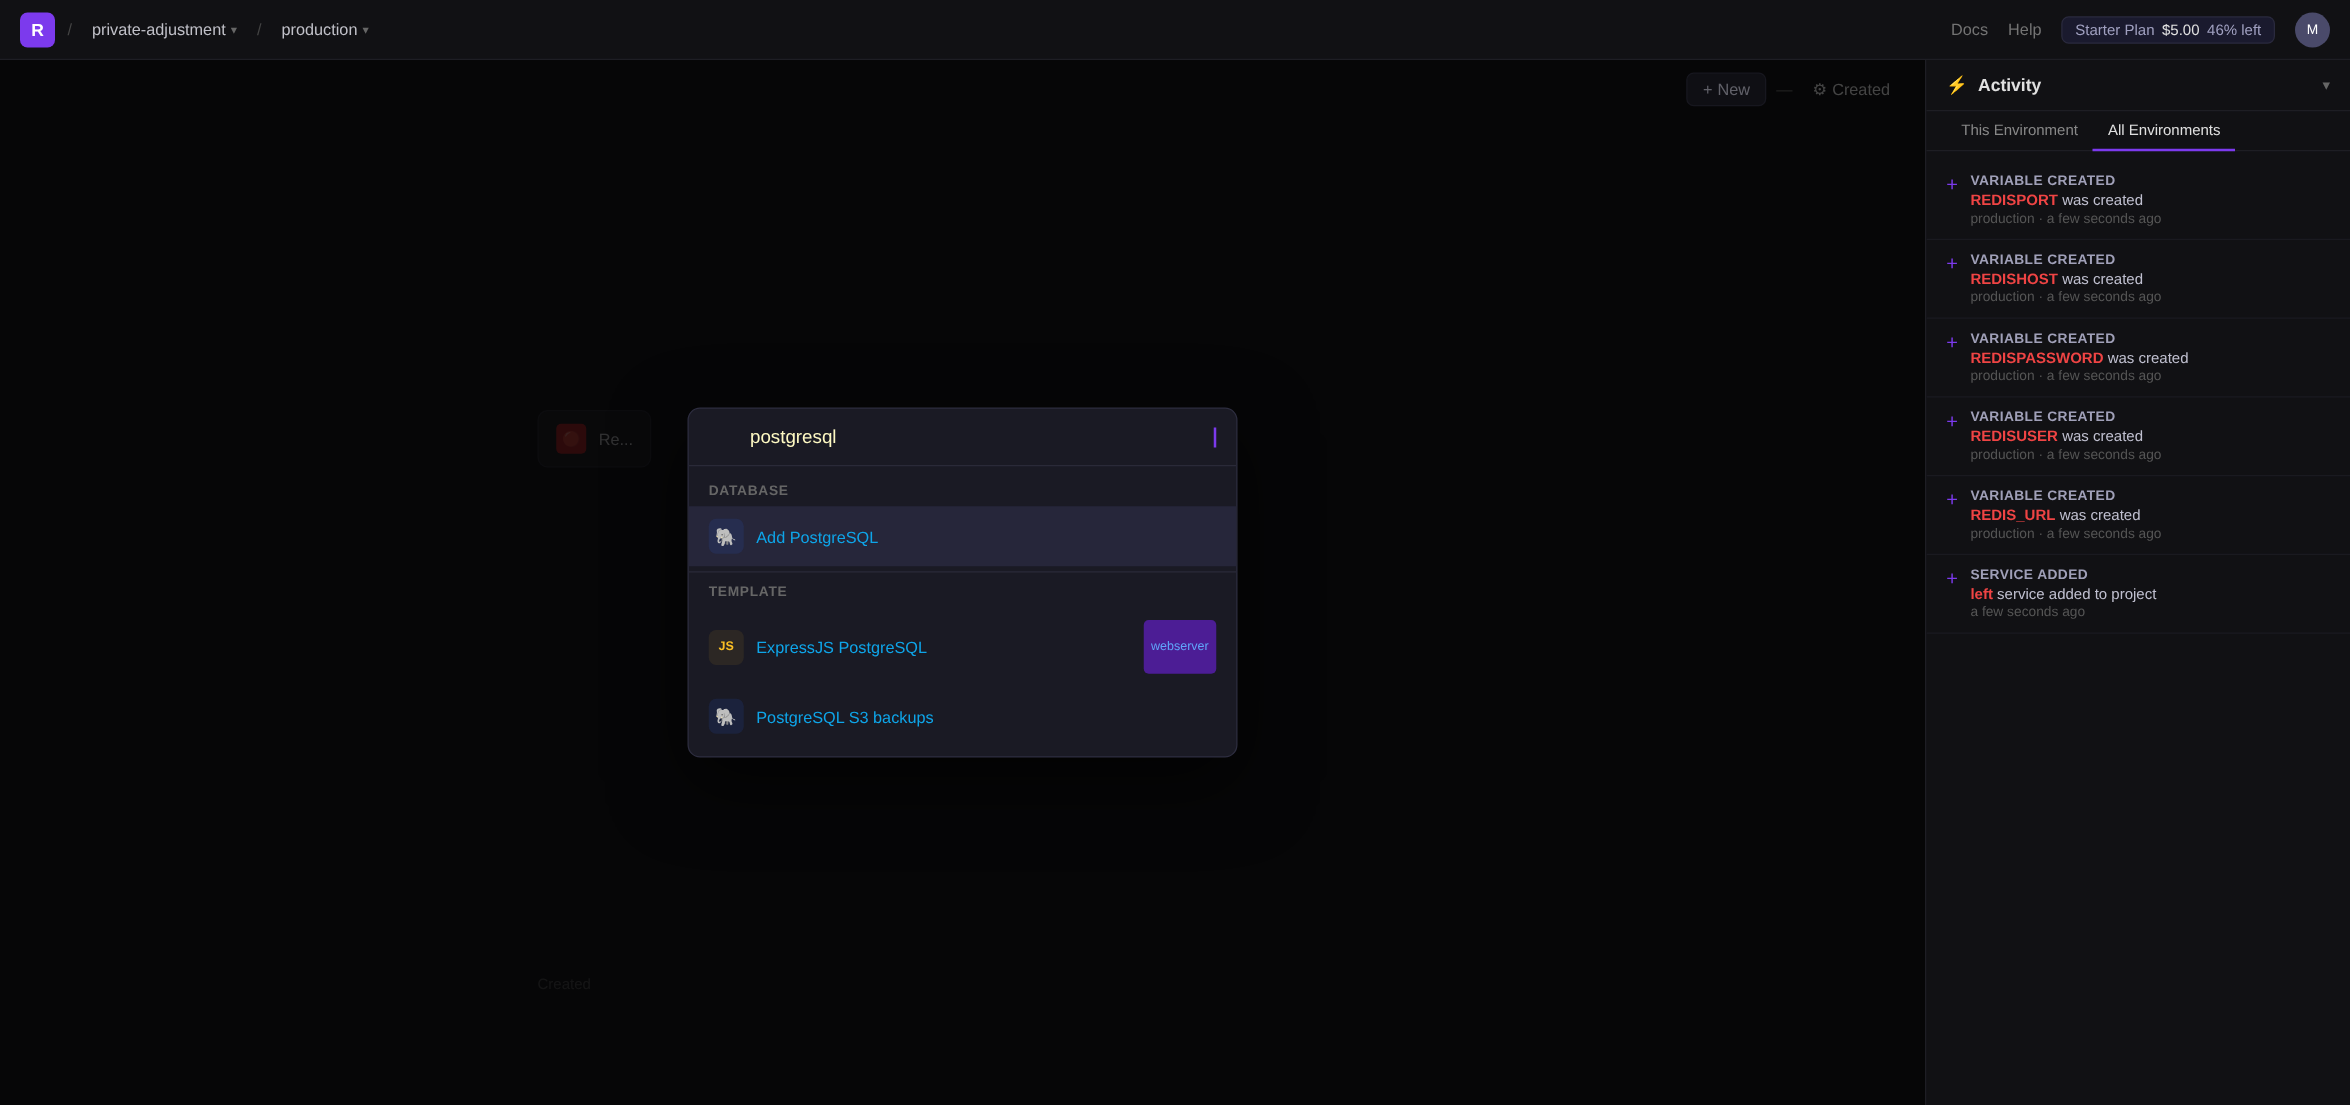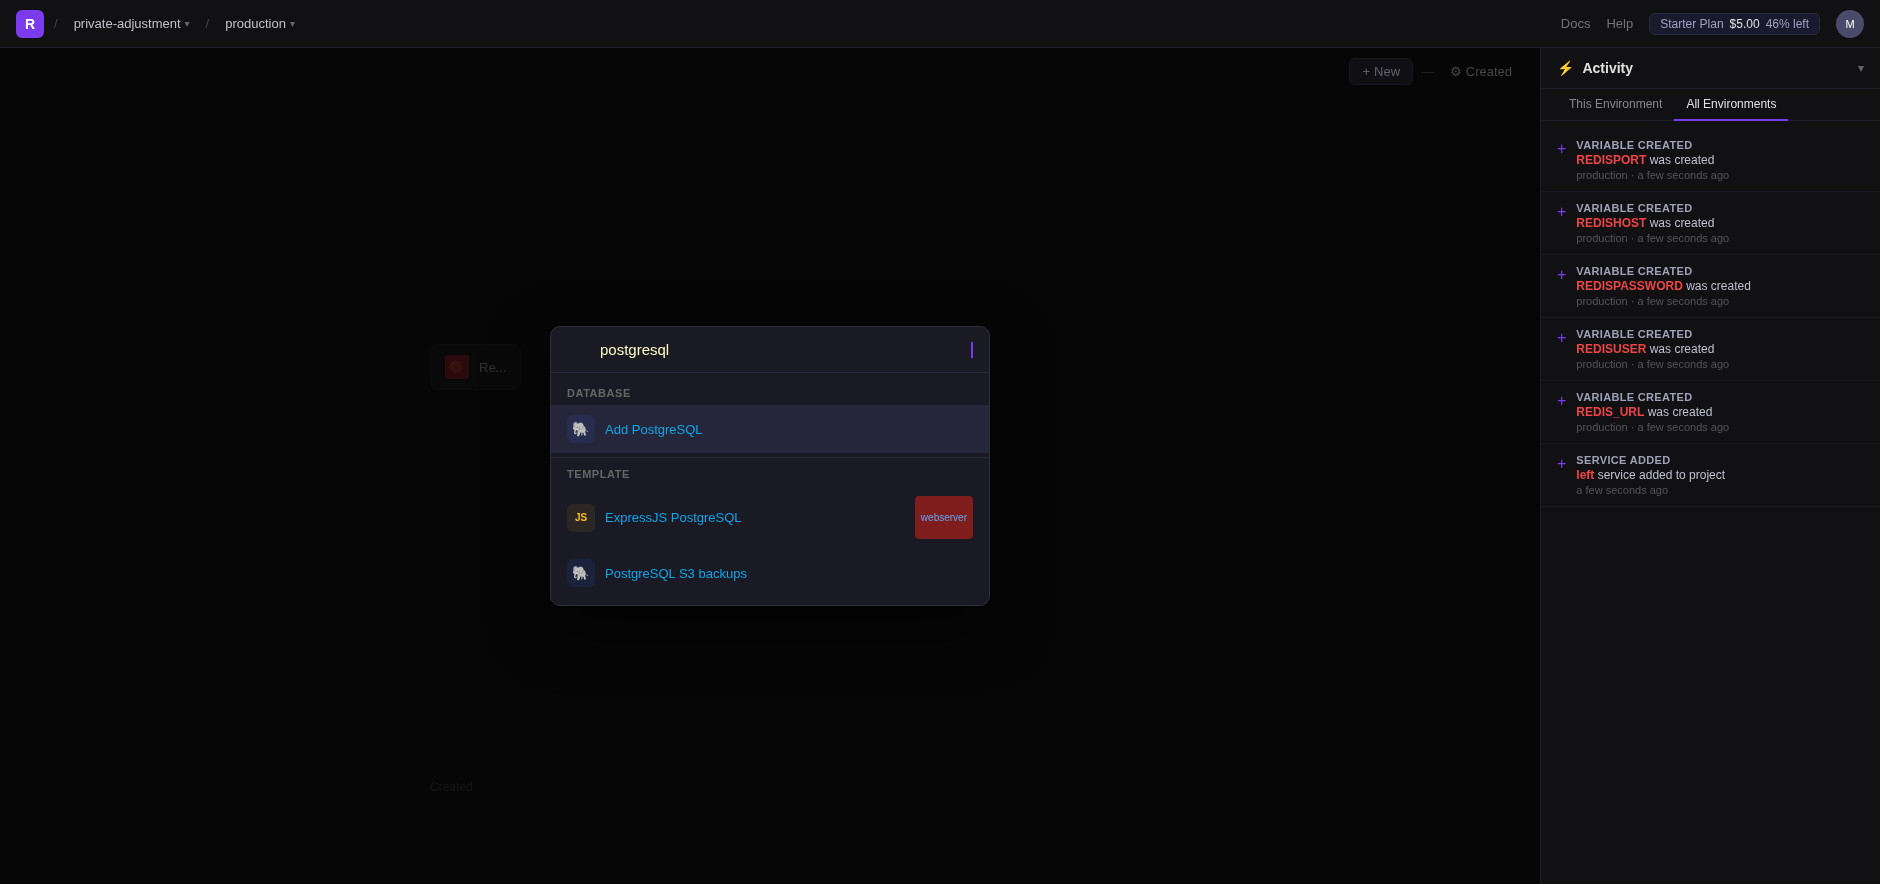--- a/index.html
+++ b/index.html
@@ -127,7 +127,7 @@
     
     .service-node {
       position: absolute;
-      top: 296px;
+      top: 280px;
       left: 430px;
       display: flex;
       align-items: center;

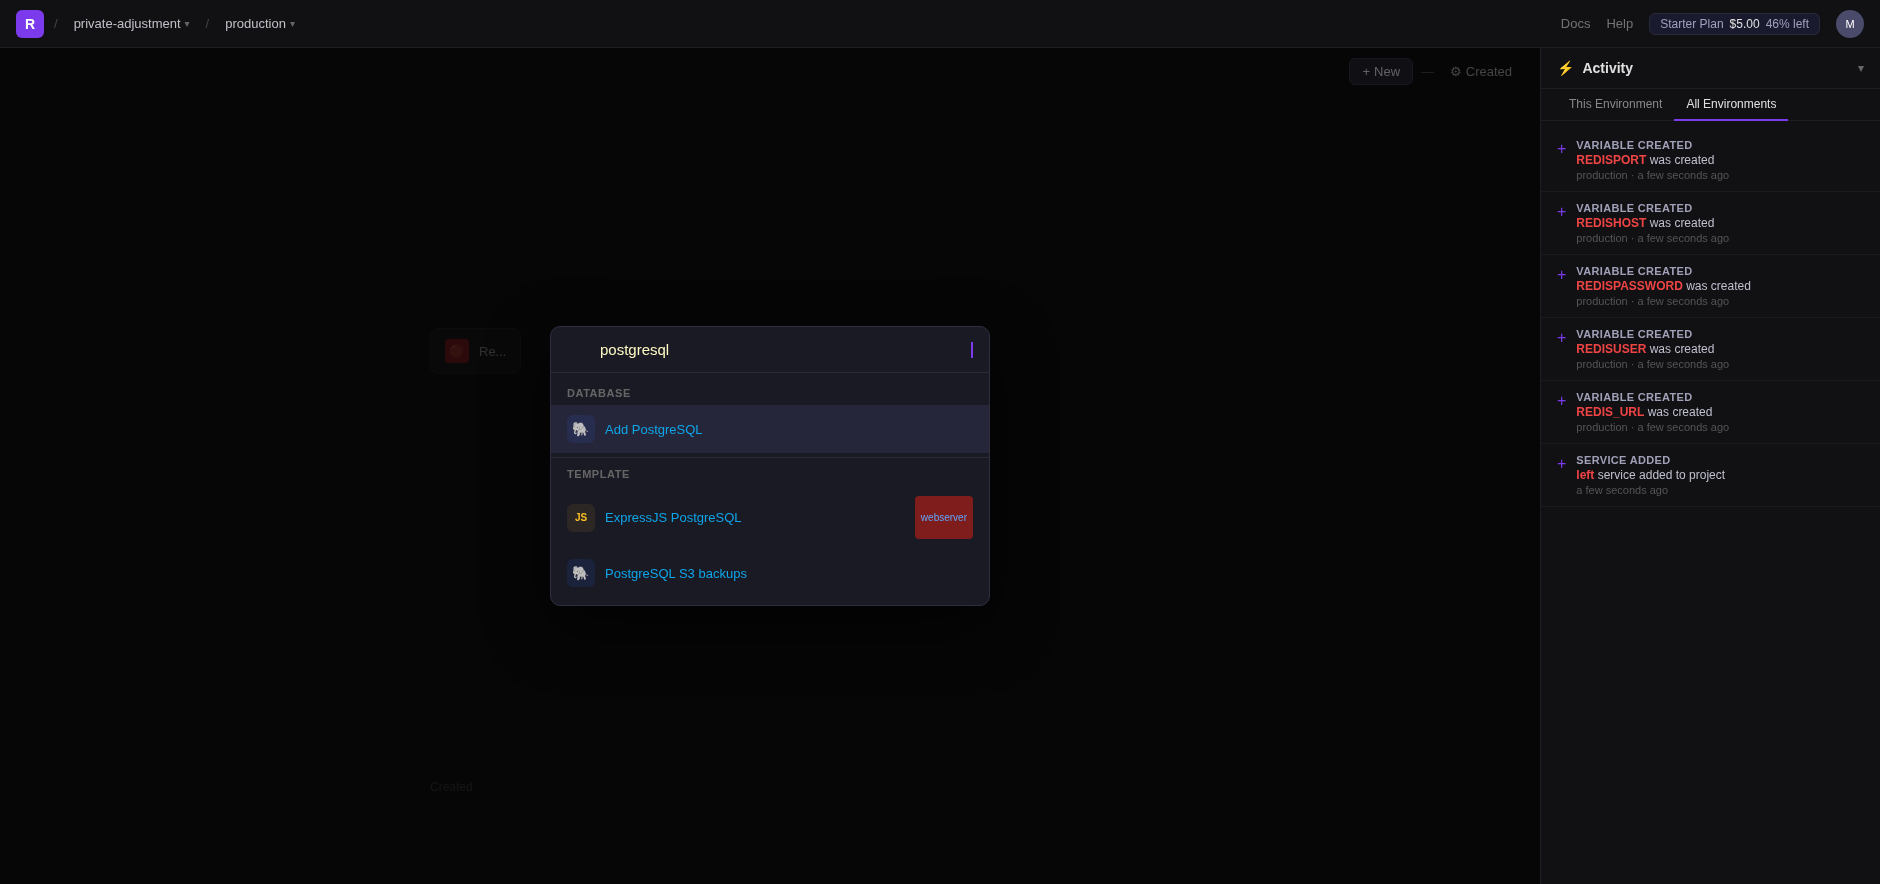--- a/index.html
+++ b/index.html
@@ -411,7 +411,7 @@
 
     .result-badge {
       font-size: 10px;
-      background: #7f1d1d;
+      background: #4c1d95;
       color: #60a5fa;
       border-radius: 4px;
       padding: 16px 6px;

